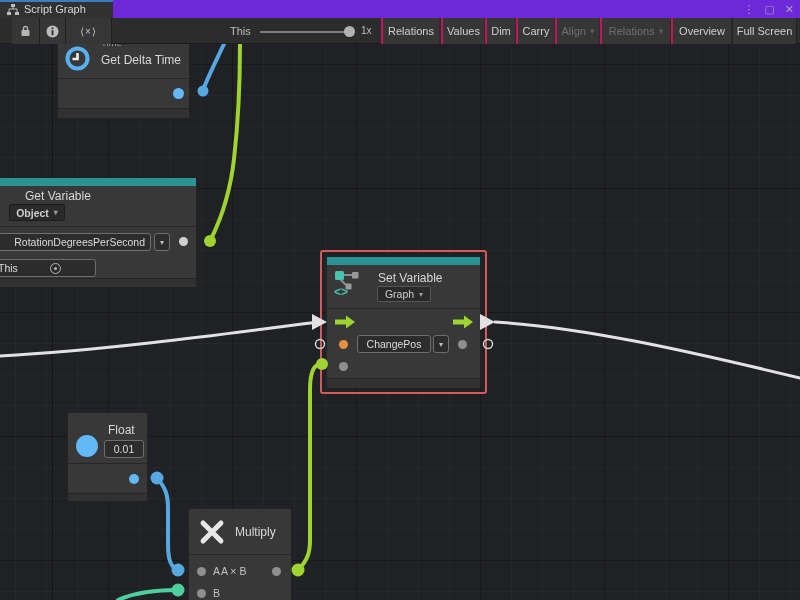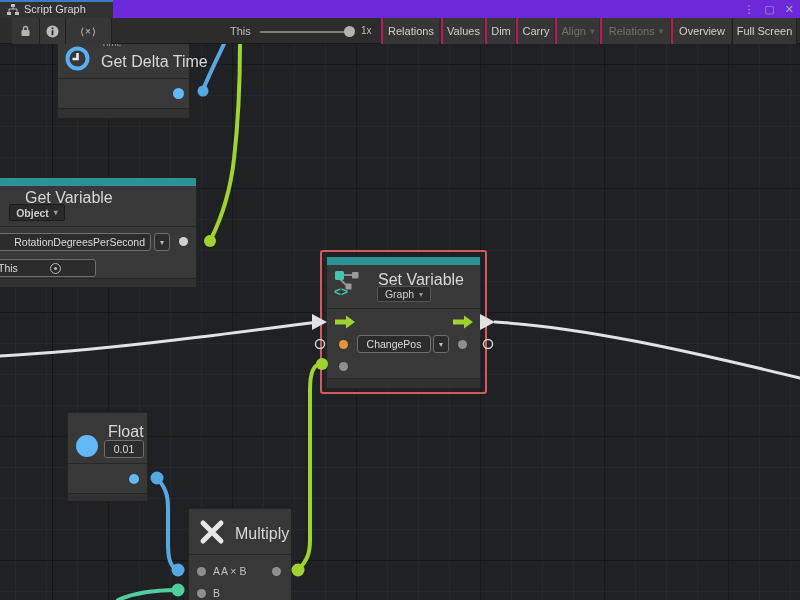--- a/index.html
+++ b/index.html
@@ -57,7 +57,7 @@
   
   .node { position:absolute; background:#383838; border:1px solid #232323; border-radius:2px; z-index:2; }
   .strip { position:absolute; left:0; top:0; width:100%; height:8px; background:var(--accent-teal,#2b9393); }
-  .ntitle { position:absolute; font-size:16px; color:#d8d8d8; white-space:nowrap; }
+  .ntitle { position:absolute; font-size:12px; color:#d8d8d8; white-space:nowrap; }
   .nsub { position:absolute; font-size:9.5px; color:#9c9c9c; white-space:nowrap; }
   .divline { position:absolute; left:0; width:100%; height:1px; background:#272727; }
   .ftr { position:absolute; left:0; bottom:0; width:100%; background:#313131; border-top:1px solid #262626; }

